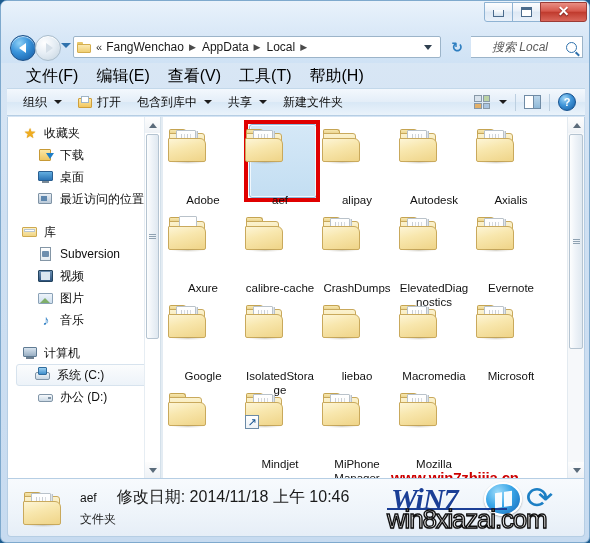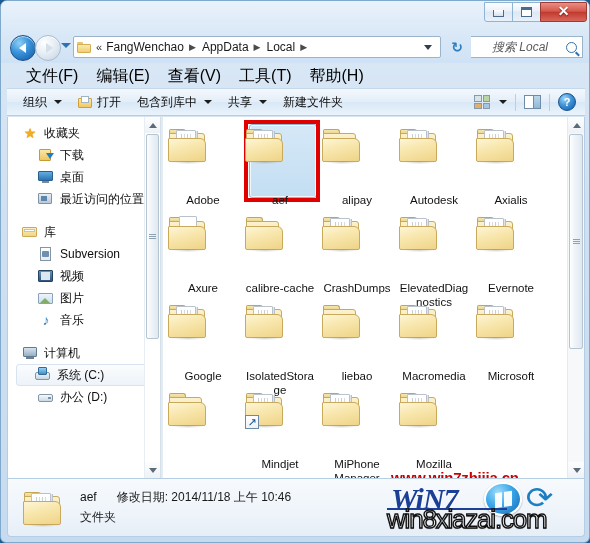--- a/index.html
+++ b/index.html
@@ -741,7 +741,7 @@
   #details-text { display: flex; flex-direction: column; gap: 3px; }
   .drow1 { display: flex; align-items: baseline; gap: 20px; }
   #d-name { font-size: 12px; color: #111; }
-  #d-modified { font-size: 12px; color: #1a1a1a; }
+  #d-modified { font-size: 16px; color: #1a1a1a; }
   #d-type { font-size: 12px; color: #1a1a1a; }
 
   

